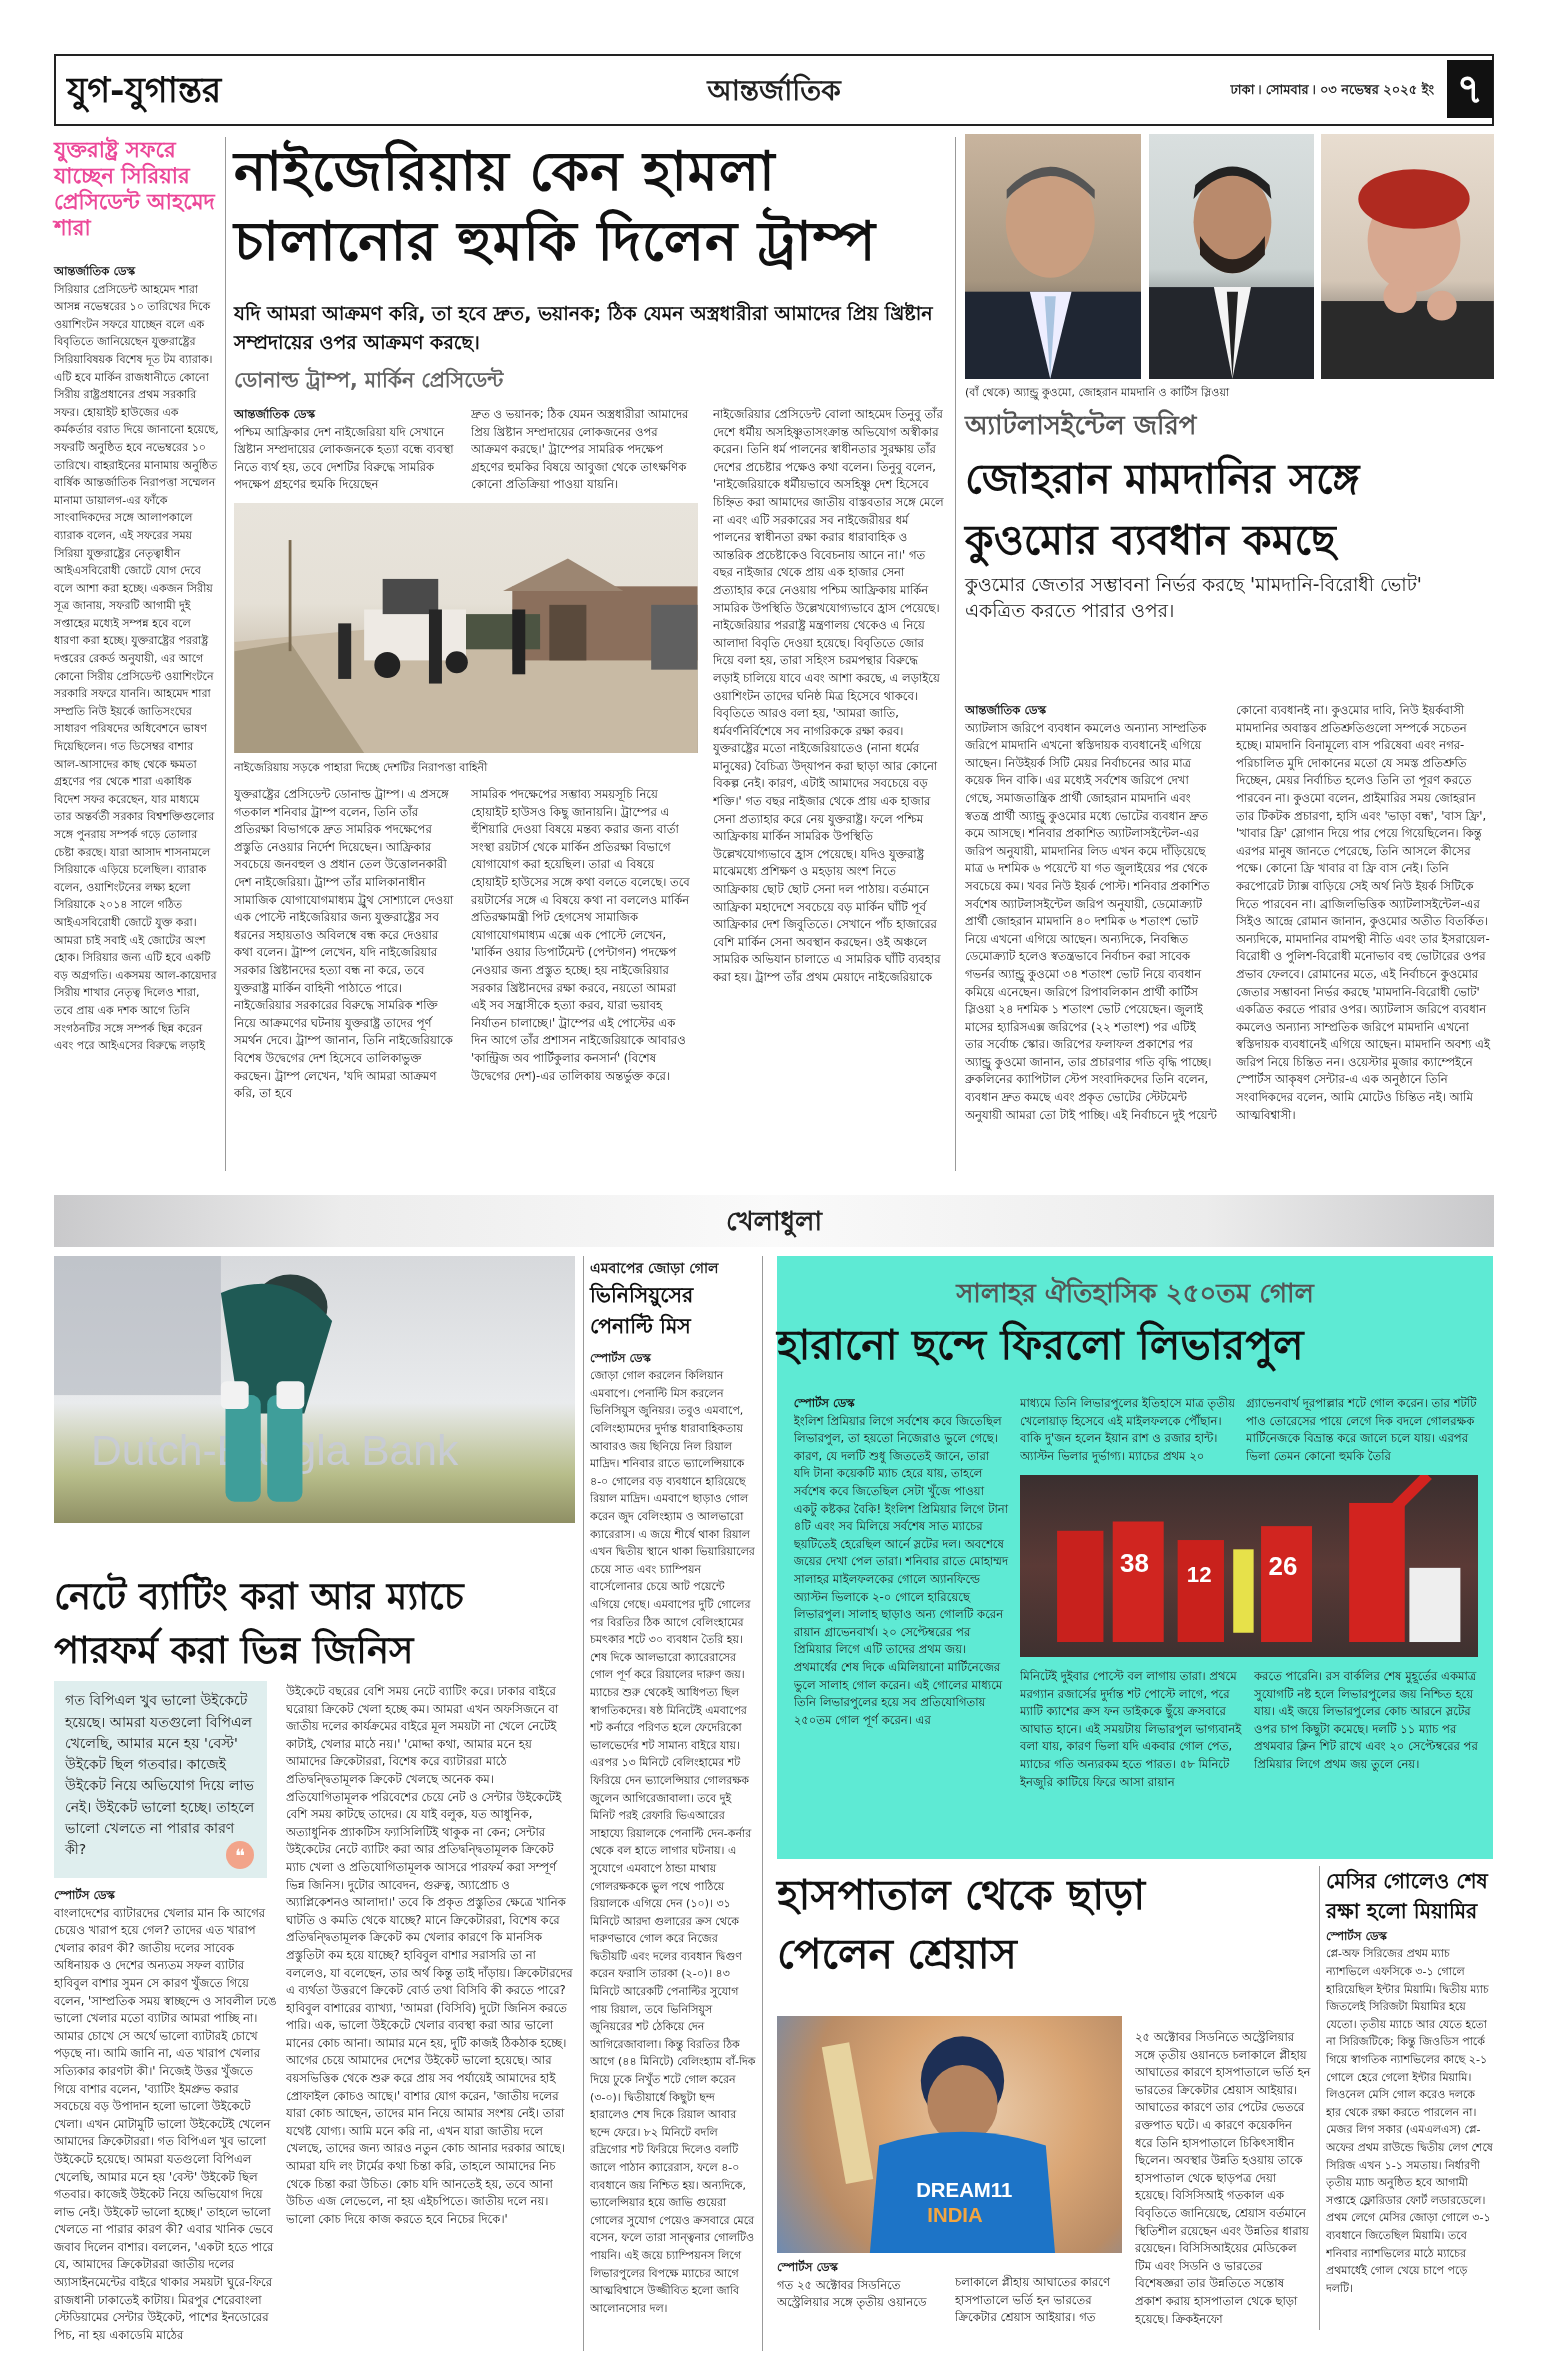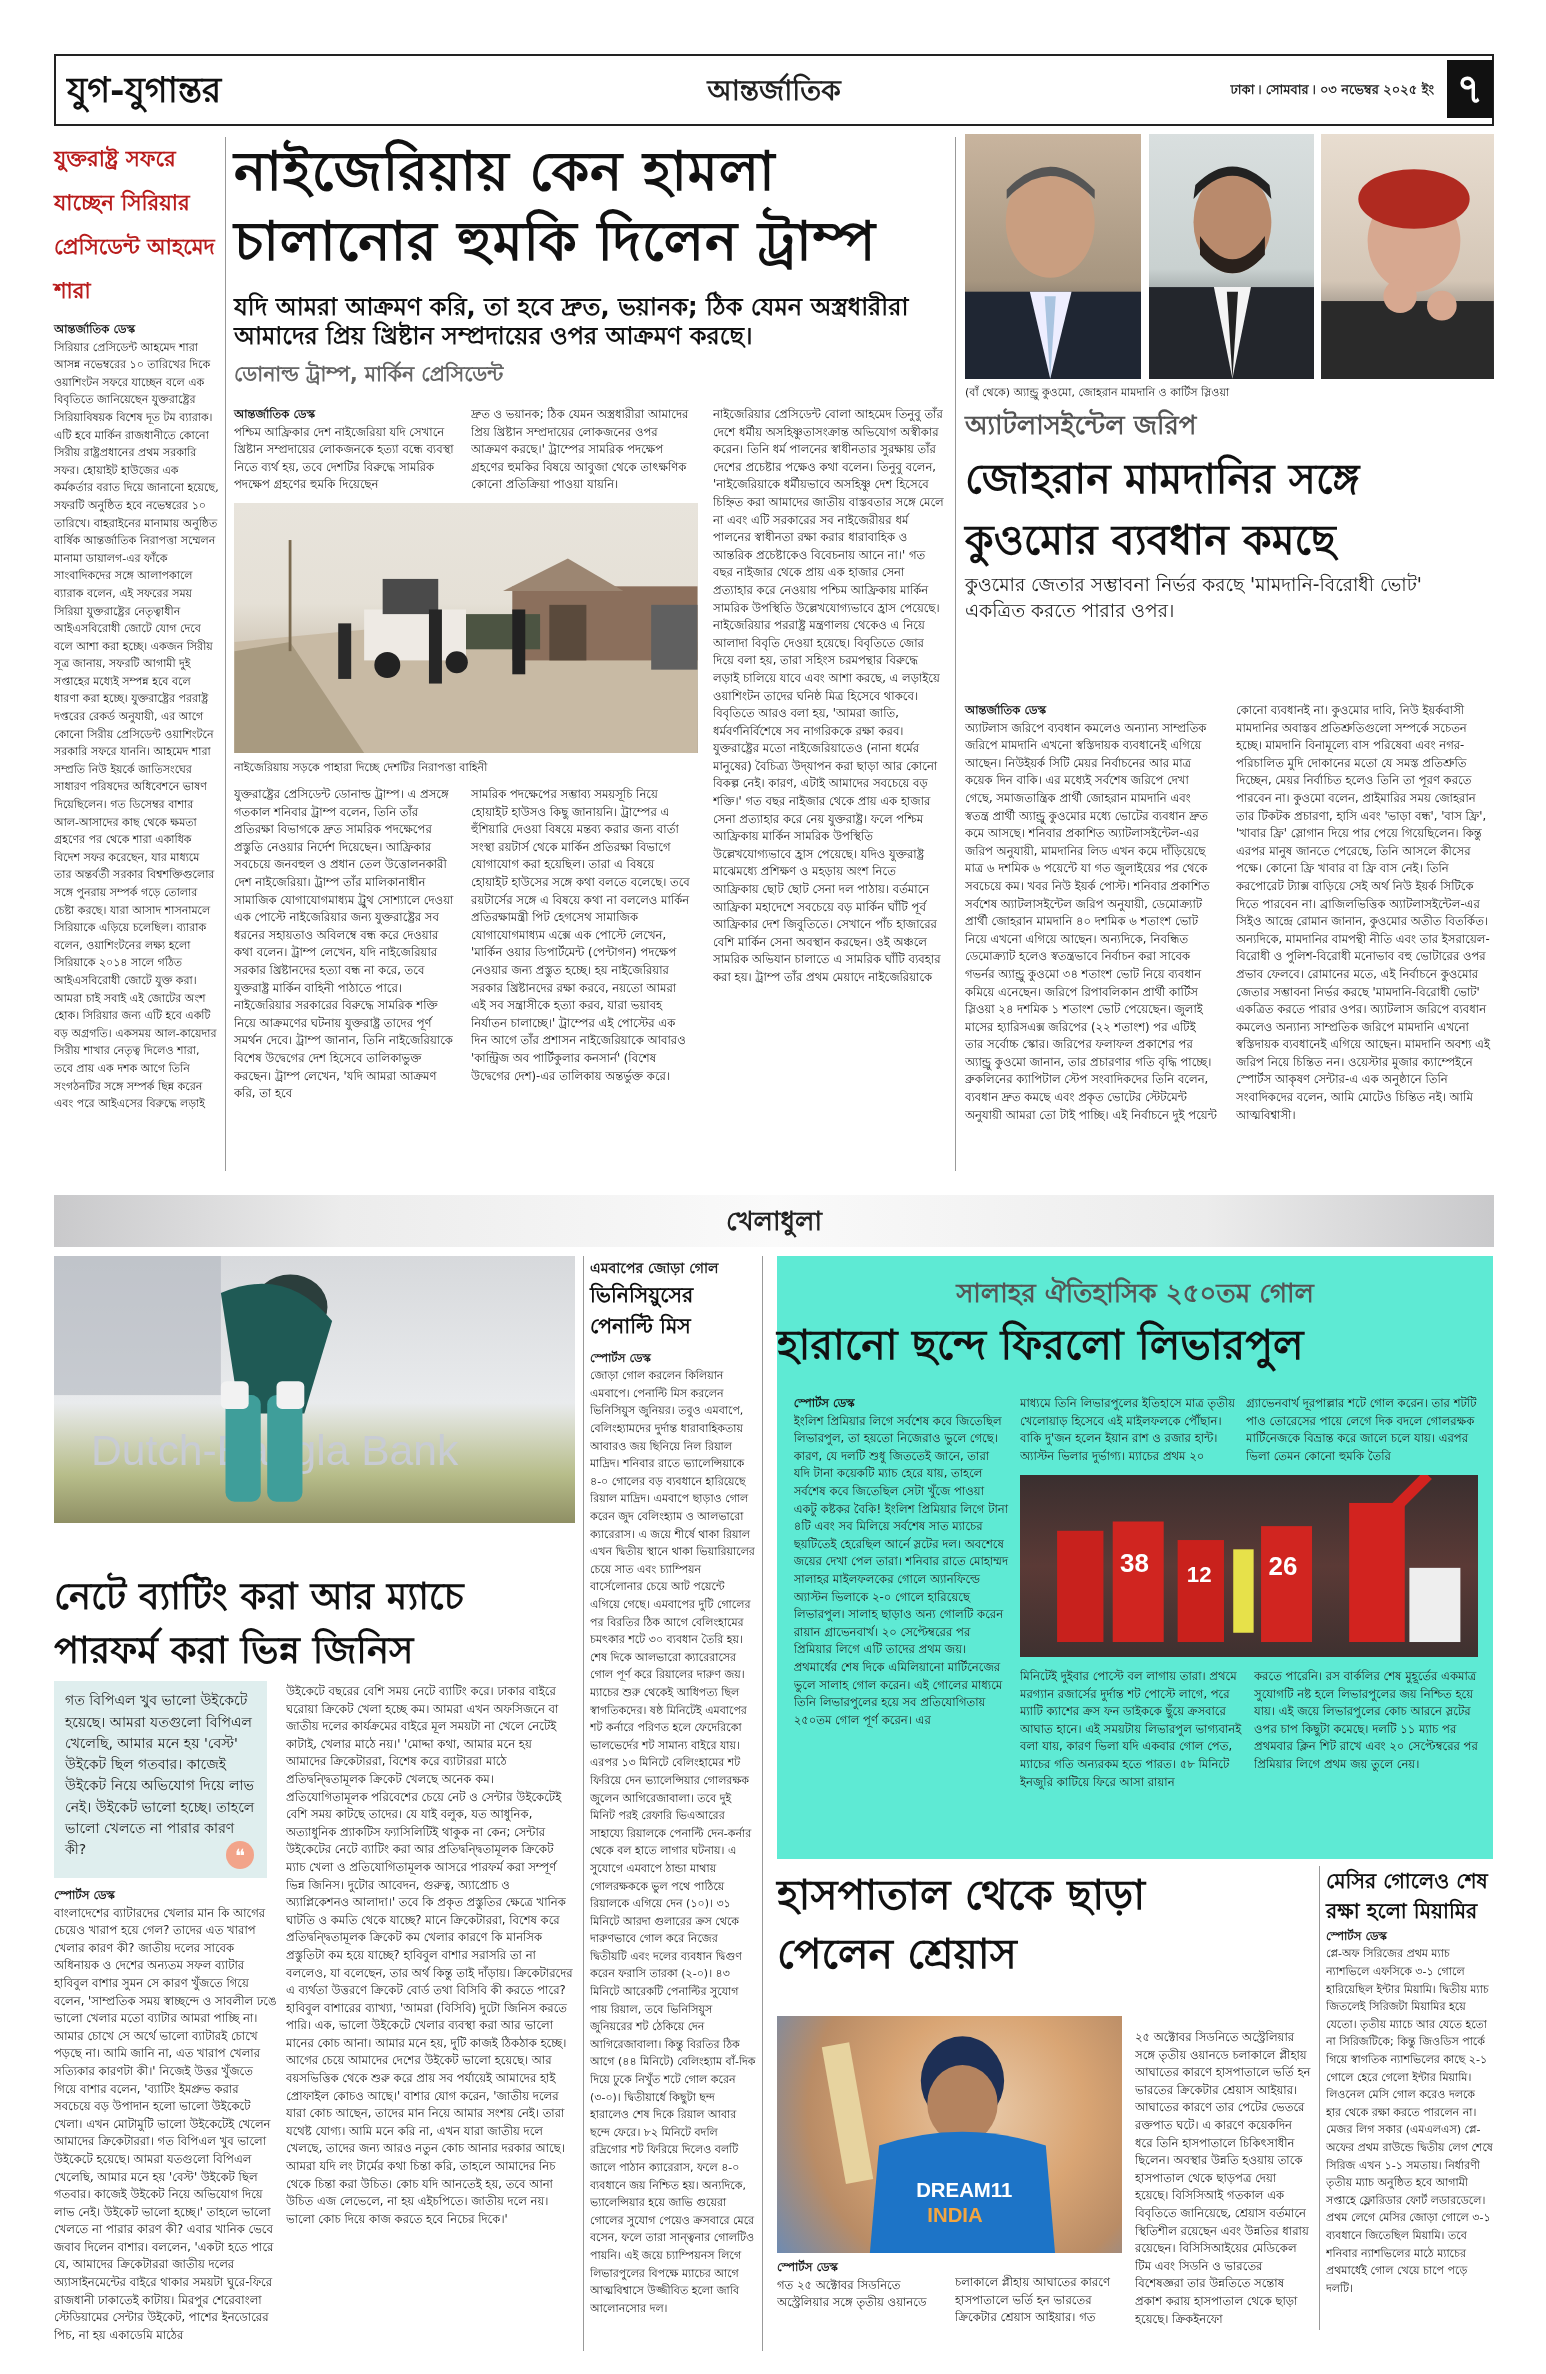--- a/index.html
+++ b/index.html
@@ -34,7 +34,7 @@
 </div>
 
 <div class="abs" style="left:54px;top:137px;width:165px;height:1039px">
-  <div style="font-size:21.3px;line-height:44px;font-weight:bold;color:#b91c1c;margin-bottom:8px">যুক্তরাষ্ট্র সফরে যাচ্ছেন সিরিয়ার প্রেসিডেন্ট আহমেদ শারা</div>
+  <div style="font-size:21.3px;line-height:26px;font-weight:bold;color:#ec4899;margin-bottom:22px">যুক্তরাষ্ট্র সফরে যাচ্ছেন সিরিয়ার প্রেসিডেন্ট আহমেদ শারা</div>
   <span class="desk">আন্তর্জাতিক ডেস্ক</span>
   <div class="txt" style="height:770px;font-size:11px;line-height:17.6px">সিরিয়ার প্রেসিডেন্ট আহমেদ শারা আসন্ন নভেম্বরের ১০ তারিখের দিকে ওয়াশিংটন সফরে যাচ্ছেন বলে এক বিবৃতিতে জানিয়েছেন যুক্তরাষ্ট্রের সিরিয়াবিষয়ক বিশেষ দূত টম ব্যারাক। এটি হবে মার্কিন রাজধানীতে কোনো সিরীয় রাষ্ট্রপ্রধানের প্রথম সরকারি সফর। হোয়াইট হাউজের এক কর্মকর্তার বরাত দিয়ে জানানো হয়েছে, সফরটি অনুষ্ঠিত হবে নভেম্বরের ১০ তারিখে। বাহরাইনের মানামায় অনুষ্ঠিত বার্ষিক আন্তর্জাতিক নিরাপত্তা সম্মেলন মানামা ডায়ালগ-এর ফাঁকে সাংবাদিকদের সঙ্গে আলাপকালে ব্যারাক বলেন, এই সফরের সময় সিরিয়া যুক্তরাষ্ট্রের নেতৃত্বাধীন আইএসবিরোধী জোটে যোগ দেবে বলে আশা করা হচ্ছে। একজন সিরীয় সূত্র জানায়, সফরটি আগামী দুই সপ্তাহের মধ্যেই সম্পন্ন হবে বলে ধারণা করা হচ্ছে। যুক্তরাষ্ট্রের পররাষ্ট্র দপ্তরের রেকর্ড অনুযায়ী, এর আগে কোনো সিরীয় প্রেসিডেন্ট ওয়াশিংটনে সরকারি সফরে যাননি। আহমেদ শারা সম্প্রতি নিউ ইয়র্কে জাতিসংঘের সাধারণ পরিষদের অধিবেশনে ভাষণ দিয়েছিলেন। গত ডিসেম্বর বাশার আল-আসাদের কাছ থেকে ক্ষমতা গ্রহণের পর থেকে শারা একাধিক বিদেশ সফর করেছেন, যার মাধ্যমে তার অন্তর্বর্তী সরকার বিশ্বশক্তিগুলোর সঙ্গে পুনরায় সম্পর্ক গড়ে তোলার চেষ্টা করছে। যারা আসাদ শাসনামলে সিরিয়াকে এড়িয়ে চলেছিল। ব্যারাক বলেন, ওয়াশিংটনের লক্ষ্য হলো সিরিয়াকে ২০১৪ সালে গঠিত আইএসবিরোধী জোটে যুক্ত করা। আমরা চাই সবাই এই জোটের অংশ হোক। সিরিয়ার জন্য এটি হবে একটি বড় অগ্রগতি। একসময় আল-কায়েদার সিরীয় শাখার নেতৃত্ব দিলেও শারা, তবে প্রায় এক দশক আগে তিনি সংগঠনটির সঙ্গে সম্পর্ক ছিন্ন করেন এবং পরে আইএসের বিরুদ্ধে লড়াই করেন। ২০১৯ সালে যুক্তরাষ্ট্রের নেতৃত্বাধীন জোট সিরিয়া থেকে আইএসকে তাদের শেষ ঘাঁটি দখল করে নেয়। তবে সাম্প্রতিক মাসগুলোতে আইএস পুনরায় সংগঠিত হওয়ার চেষ্টা করছে বলে সূত্র জানিয়েছে।</div>
 </div>

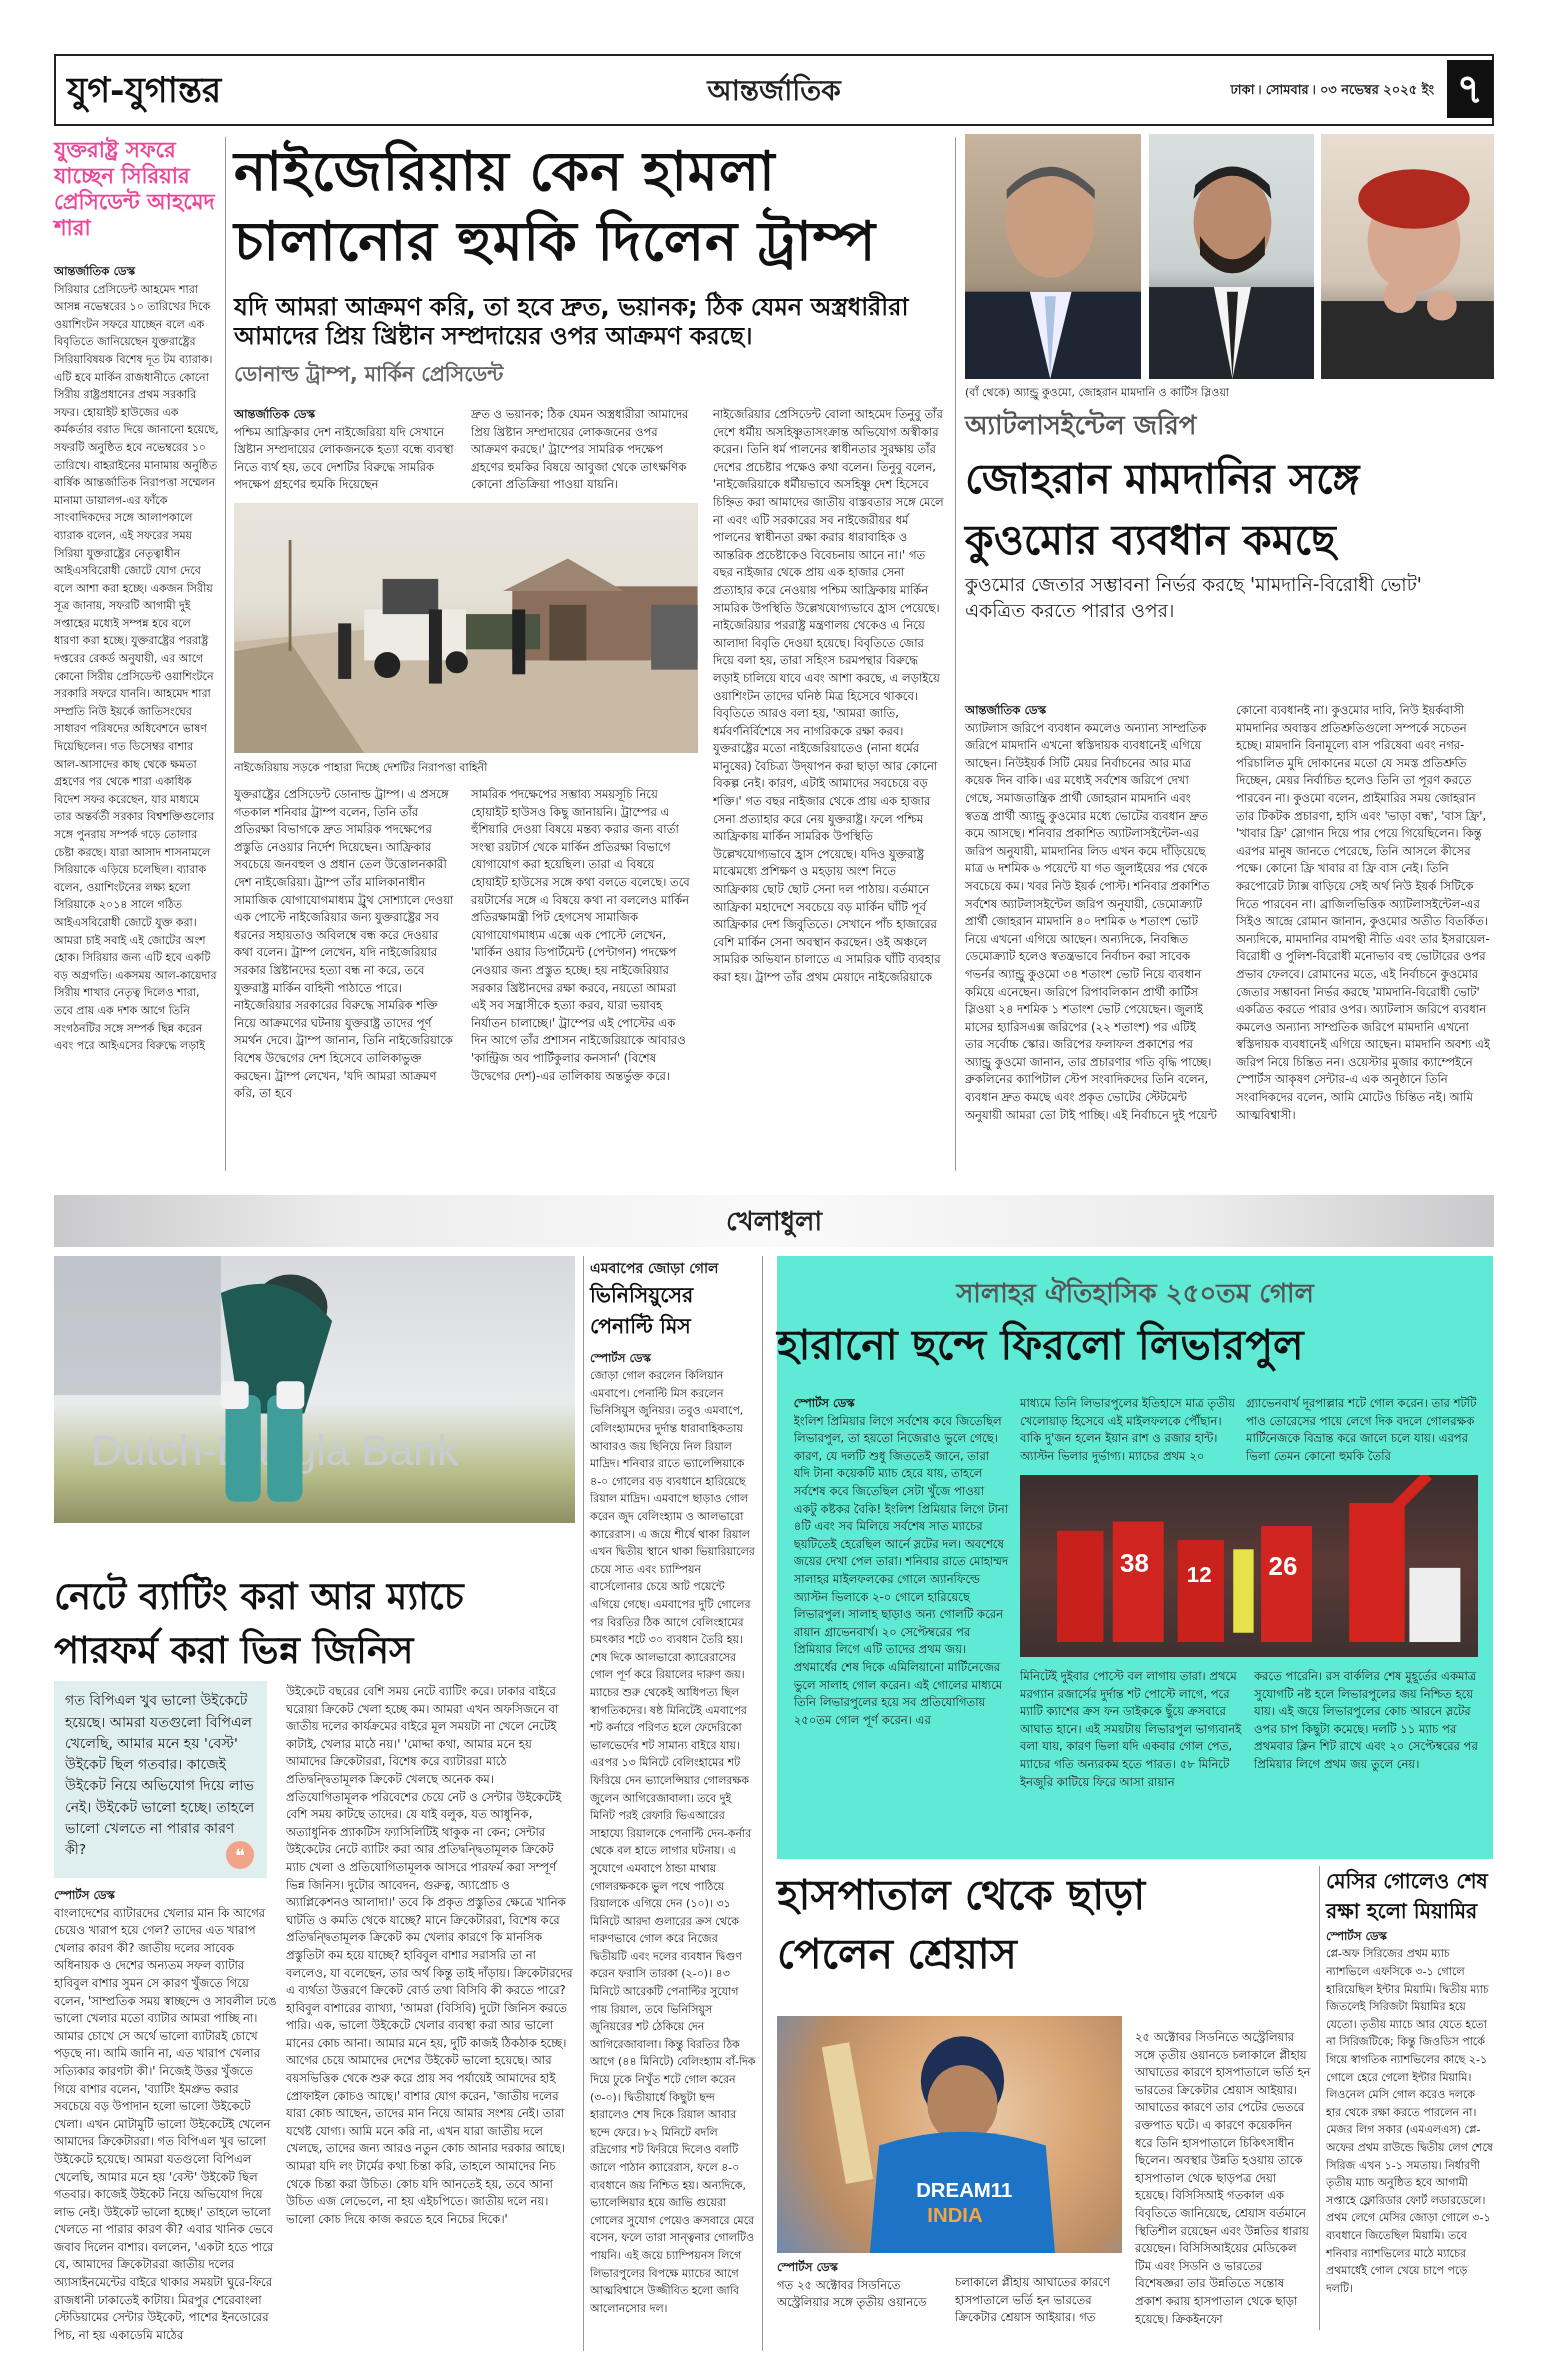--- a/index.html
+++ b/index.html
@@ -45,7 +45,7 @@
     <div>নাইজেরিয়ায় কেন হামলা</div>
     <div>চালানোর হুমকি দিলেন ট্রাম্প</div>
   </div>
-  <div style="margin-top:16px;font-size:24px;line-height:29px;font-weight:bold;color:#111;width:705px">যদি আমরা আক্রমণ করি, তা হবে দ্রুত, ভয়ানক; ঠিক যেমন অস্ত্রধারীরা আমাদের প্রিয় খ্রিষ্টান সম্প্রদায়ের ওপর আক্রমণ করছে।</div>
+  <div style="margin-top:22px;font-size:19px;line-height:29px;font-weight:bold;color:#111;width:705px">যদি আমরা আক্রমণ করি, তা হবে দ্রুত, ভয়ানক; ঠিক যেমন অস্ত্রধারীরা আমাদের প্রিয় খ্রিষ্টান সম্প্রদায়ের ওপর আক্রমণ করছে।</div>
   <div style="font-size:20.4px;line-height:30px;color:#666;font-weight:bold;margin-top:8px">ডোনাল্ড ট্রাম্প, মার্কিন প্রেসিডেন্ট</div>
 
   <div class="abs" style="left:0;top:269px;width:223px">

